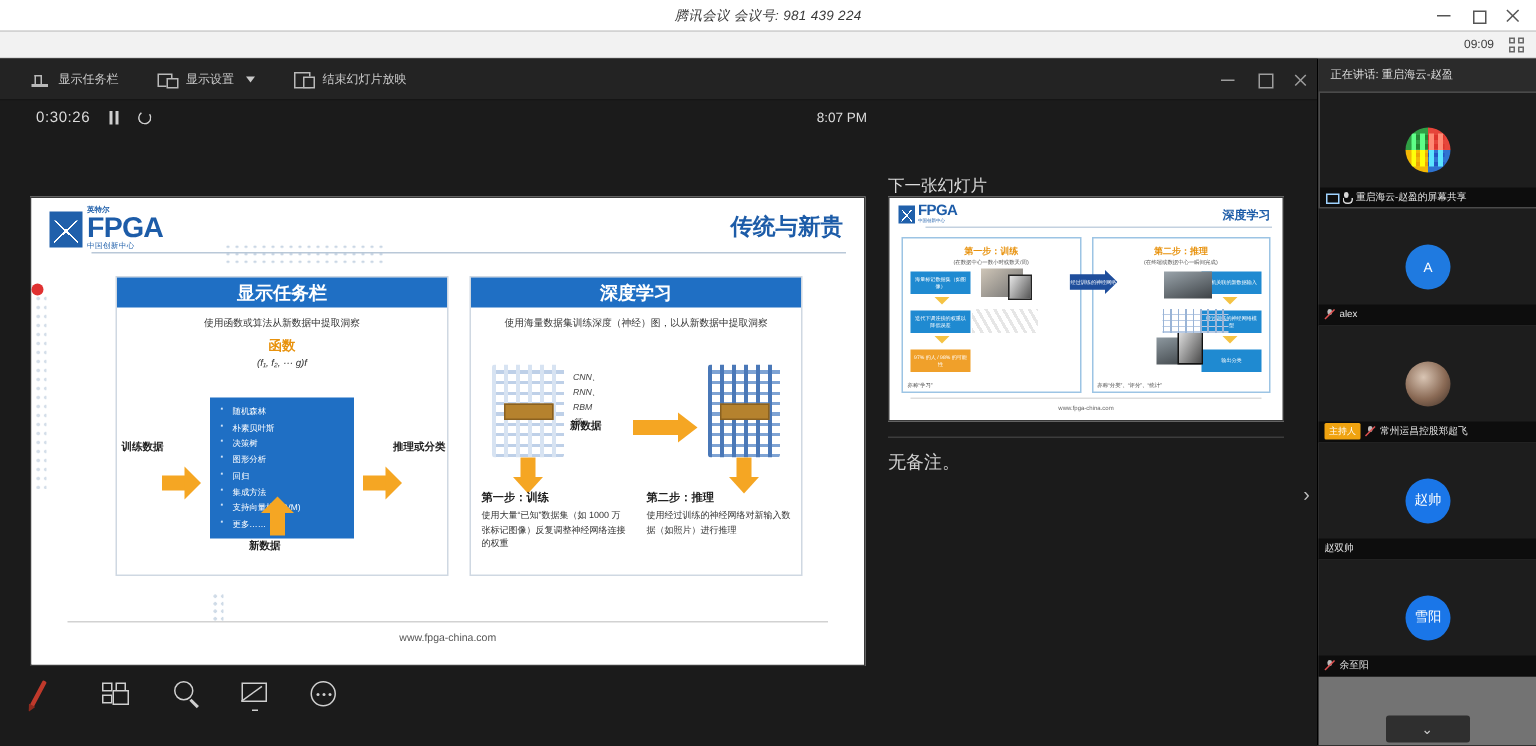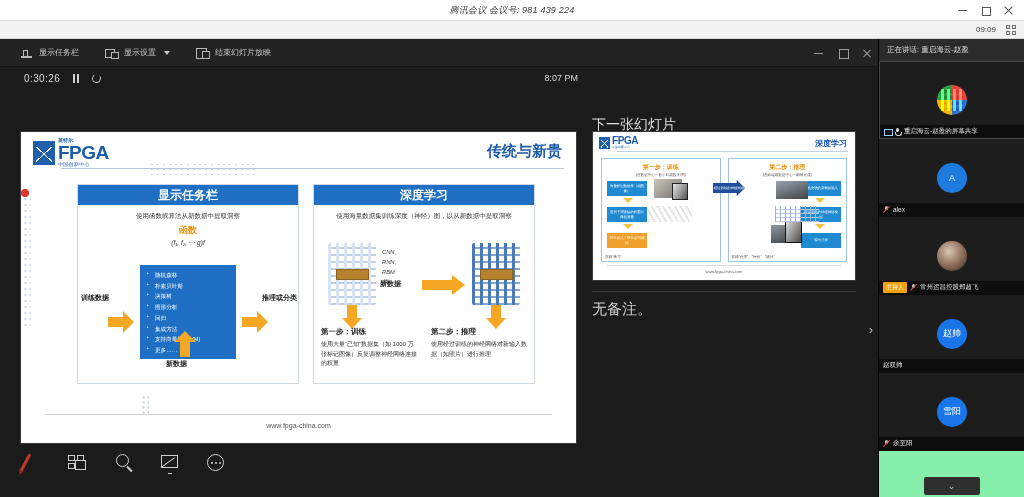--- a/index.html
+++ b/index.html
@@ -382,7 +382,7 @@
   
   .sidebar {
     position:absolute; right: 0; top: 39px; width: 146px; height: 458px;
-    background:#86efac; border-left: 1px solid #000;
+    background:#737373; border-left: 1px solid #000;
   }
   .speaking {
     height: 22px; background:#2b2b2b; display:flex; align-items:center; padding: 0 8px;

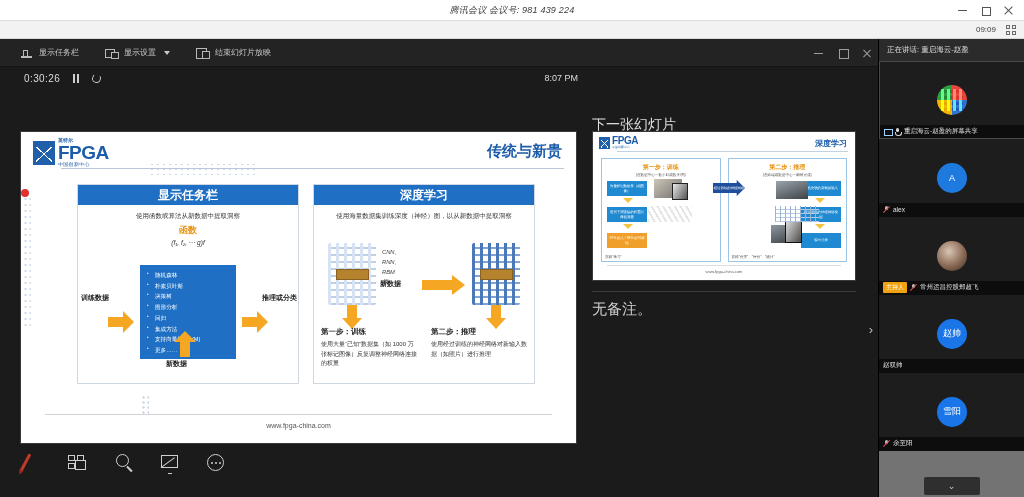--- a/index.html
+++ b/index.html
@@ -309,7 +309,7 @@
 
   
   .next-label {
-    position:absolute; left: 592px; top: 77px; font-size: 14px; color: #dcdcdc; font-family: Liberation Mono, monospace;
+    position:absolute; left: 592px; top: 77px; font-size: 11px; color: #dcdcdc; font-family: Liberation Mono, monospace;
   }
   .next-slide {
     position:absolute; left: 592px; top: 92px; width: 264px; height: 150px;

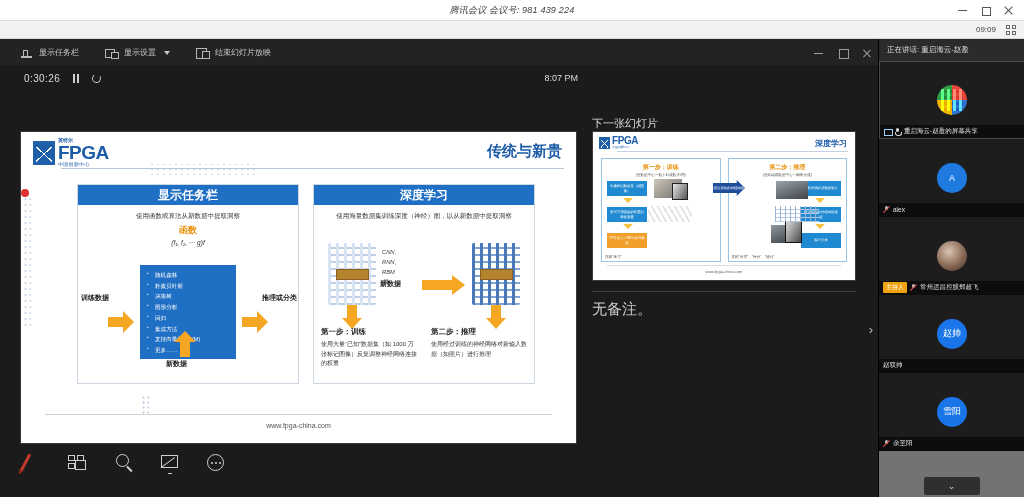--- a/index.html
+++ b/index.html
@@ -373,7 +373,7 @@
     position:absolute; left: 592px; top: 252px; width: 264px;
   }
   .notes-divider { height:1px; background:#3c3c3c; margin-bottom: 8px; }
-  .notes-text { font-size: 15px; color:#cfcfcf; }
+  .notes-text { font-size: 12px; color:#cfcfcf; }
   .next-chevron {
     position:absolute; left: 866px; top: 282px; width: 10px; height: 16px; color:#bdbdbd; font-size: 13px;
     display:flex; align-items:center; justify-content:center;

